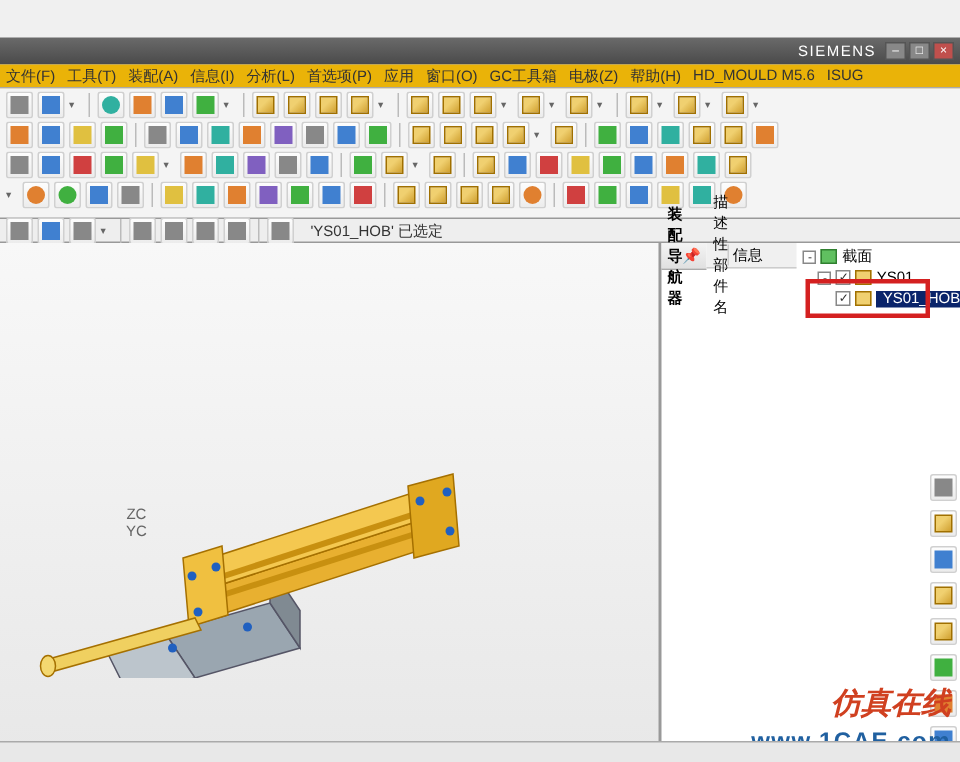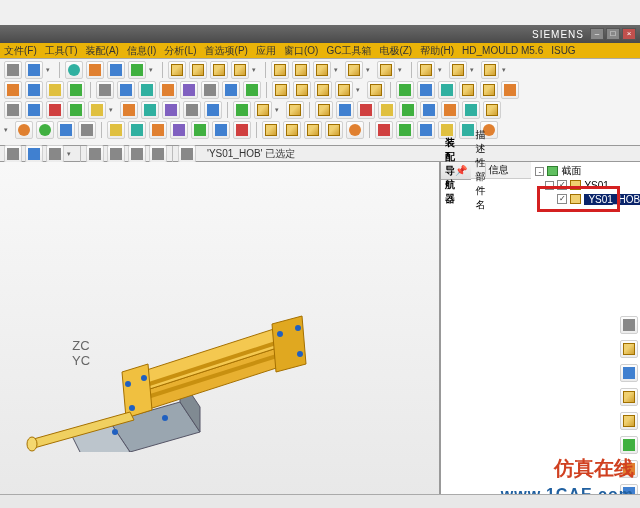--- a/index.html
+++ b/index.html
@@ -40,7 +40,7 @@
   .watermark { position: absolute; top: 86px; left: 140px; font-size: 26px; color: #d0d0d0; font-weight: bold; letter-spacing: 2px; pointer-events: none; }
   .watermark-url { position: absolute; bottom: 4px; right: 6px; font-size: 16px; color: #2060a0; font-weight: bold; letter-spacing: 1px; pointer-events: none; }
   .watermark-cn { position: absolute; bottom: 26px; right: 6px; font-size: 20px; color: #d04020; font-weight: bold; pointer-events: none; }
-  .triad { position: absolute; top: 176px; left: 72px; font-size: 13px; color: #666; text-align: center; }
+  .triad { position: absolute; top: 176px; left: 84px; font-size: 10px; color: #666; text-align: center; }
   .triad span { display:block; }
   
   .model { position: absolute; top: 130px; left: 10px; width: 320px; height: 160px; pointer-events: none; }

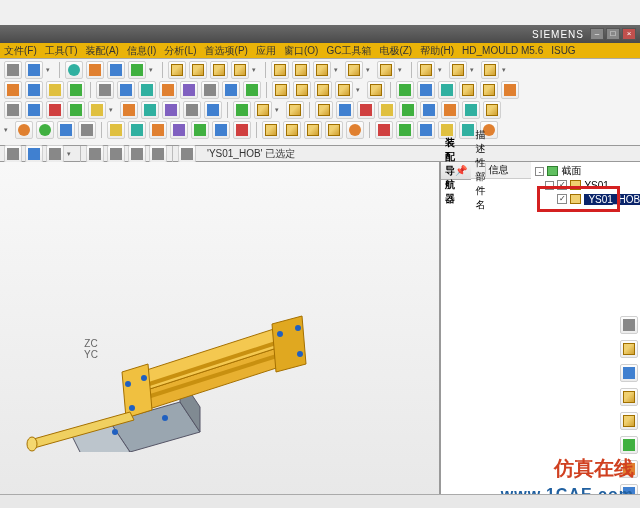--- a/index.html
+++ b/index.html
@@ -39,7 +39,7 @@
   .viewport { flex: 1; background: linear-gradient(#f8f8f8,#e8e8e8); position: relative; overflow: hidden; border-right: 1px solid #999; }
   .watermark { position: absolute; top: 86px; left: 140px; font-size: 26px; color: #d0d0d0; font-weight: bold; letter-spacing: 2px; pointer-events: none; }
   .watermark-url { position: absolute; bottom: 4px; right: 6px; font-size: 16px; color: #2060a0; font-weight: bold; letter-spacing: 1px; pointer-events: none; }
-  .watermark-cn { position: absolute; bottom: 26px; right: 6px; font-size: 20px; color: #d04020; font-weight: bold; pointer-events: none; }
+  .watermark-cn { position: absolute; bottom: 26px; right: 6px; font-size: 20px; color: #d04020; font-weight: bold; font-style: italic; pointer-events: none; }
   .triad { position: absolute; top: 176px; left: 84px; font-size: 10px; color: #666; text-align: center; }
   .triad span { display:block; }
   

